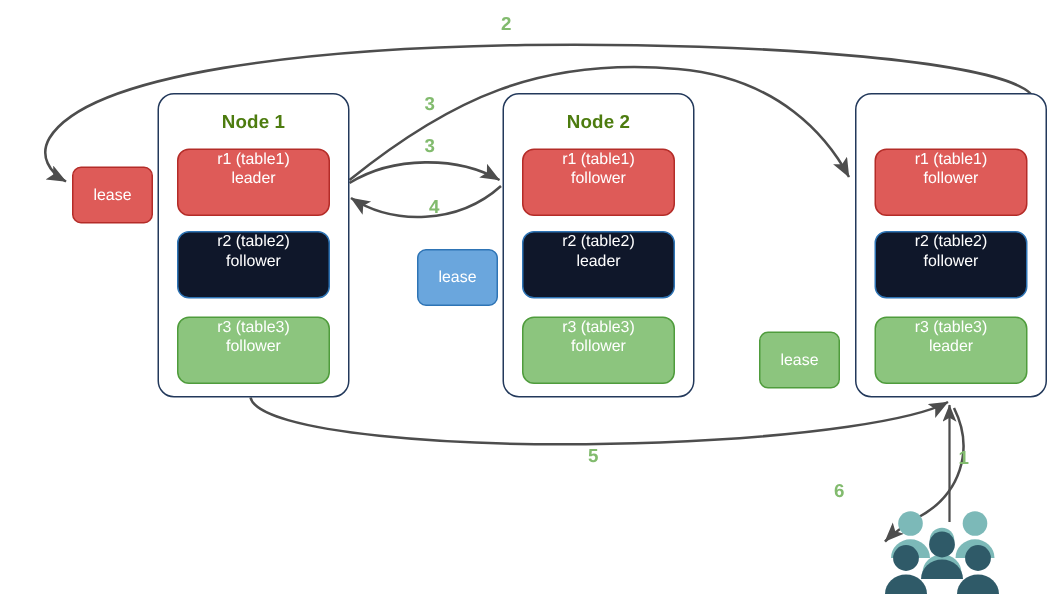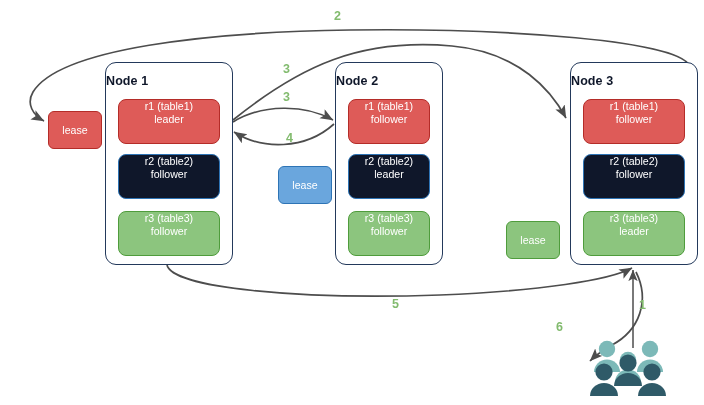--- a/index.html
+++ b/index.html
@@ -24,8 +24,8 @@
   }
   .node-title{
     position:absolute;left:0;right:0;top:11px;
-    text-align:left;
-    font-size:12.5px;font-weight:bold;color:#0f172a;
+    text-align:center;
+    font-size:12.5px;font-weight:bold;color:#4d7c0f;
     letter-spacing:.1px;
   }
   .replica{

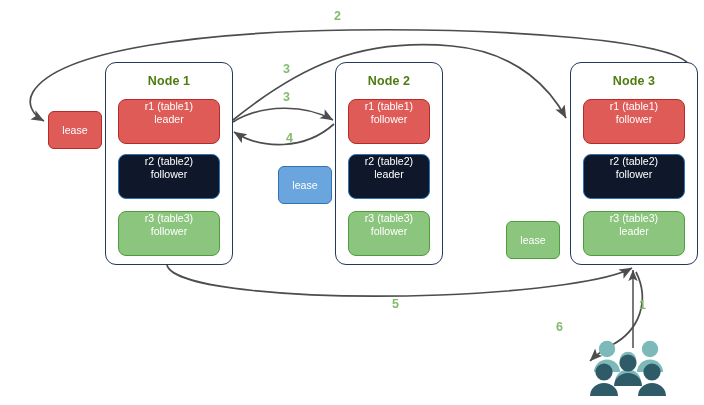--- a/index.html
+++ b/index.html
@@ -108,7 +108,7 @@
     </div>
   </div>
 
-  <div class="node-box" style="left:335px;top:62px;width:108px;height:203px;">
+  <div class="node-box" style="left:335px;top:62px;width:128px;height:203px;">
     <div class="node-title">Node 2</div>
     <div class="replica rep-red" style="top:36px;">
       <span class="l1">r1 (table1)</span>

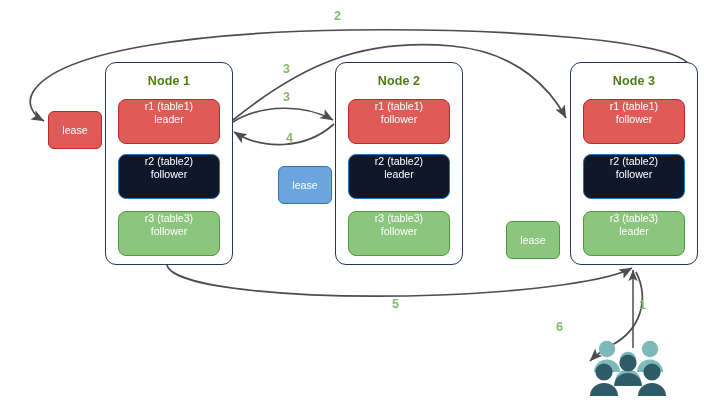--- a/index.html
+++ b/index.html
@@ -125,7 +125,6 @@
   </div>
 
   <div class="node-box" style="left:570px;top:62px;width:128px;height:203px;">
-    <div class="node-title">Node 3</div>
     <div class="replica rep-red" style="top:36px;">
       <span class="l1">r1 (table1)</span>
       <span class="l2">follower</span>

